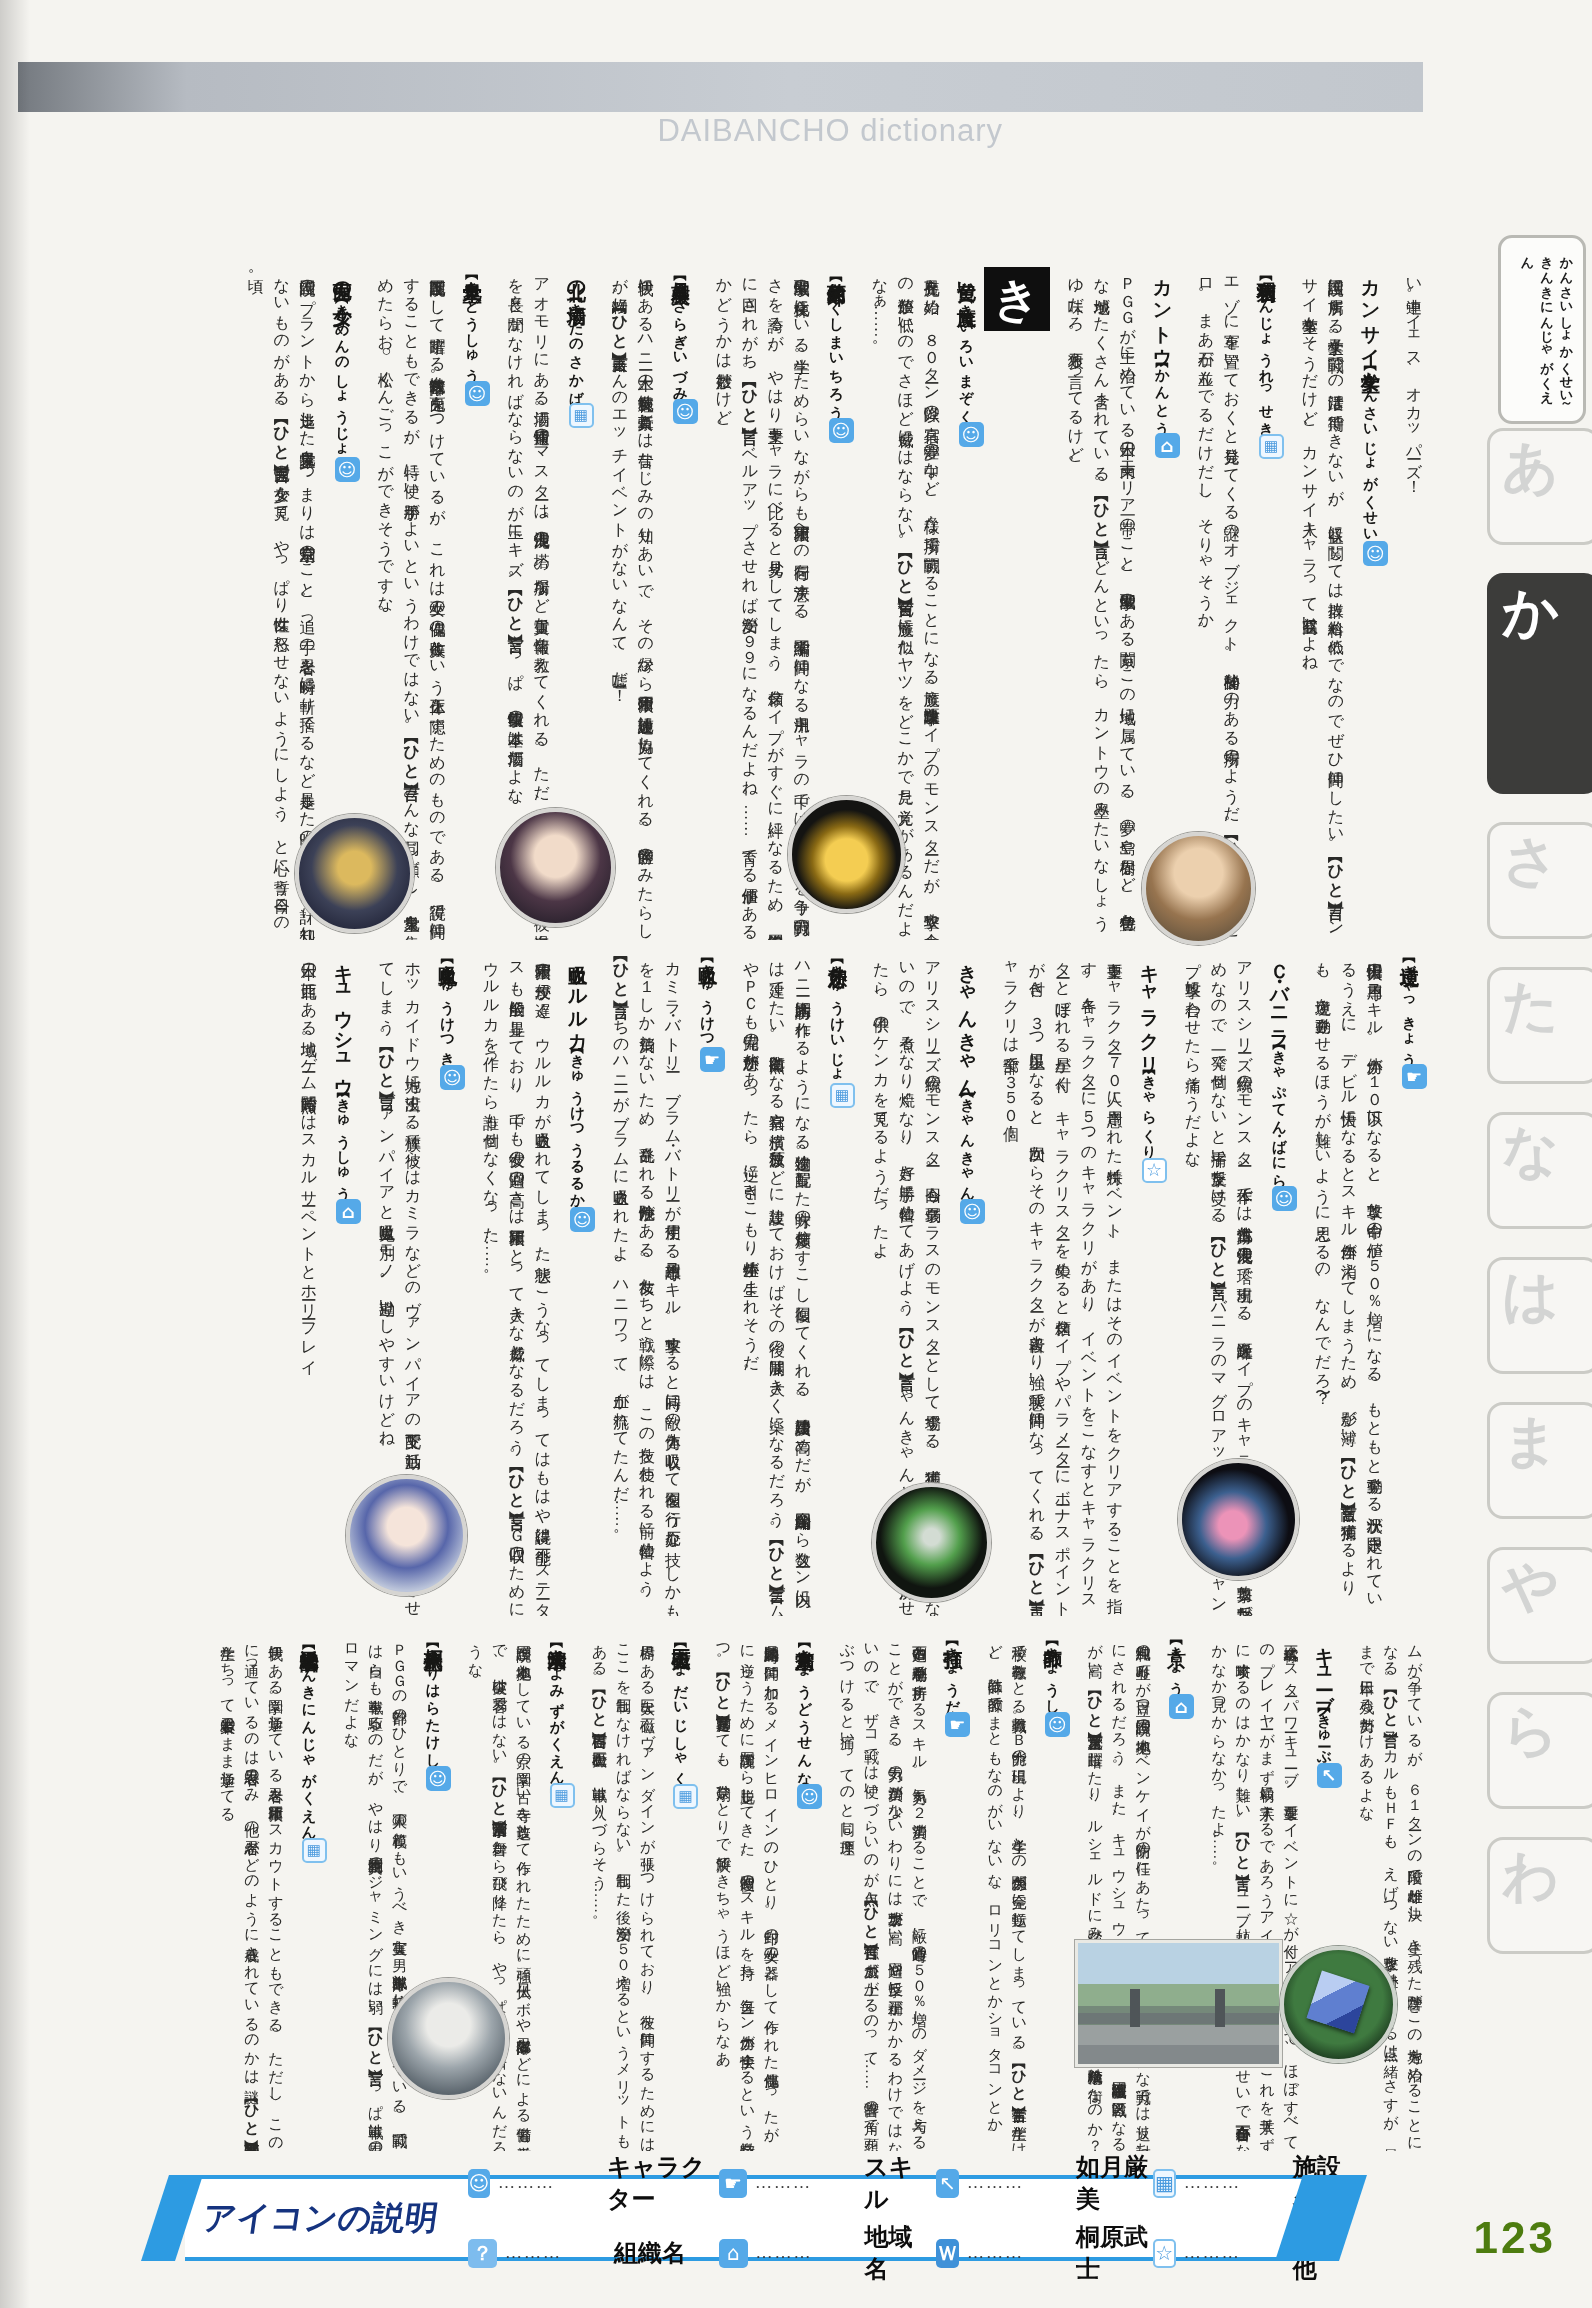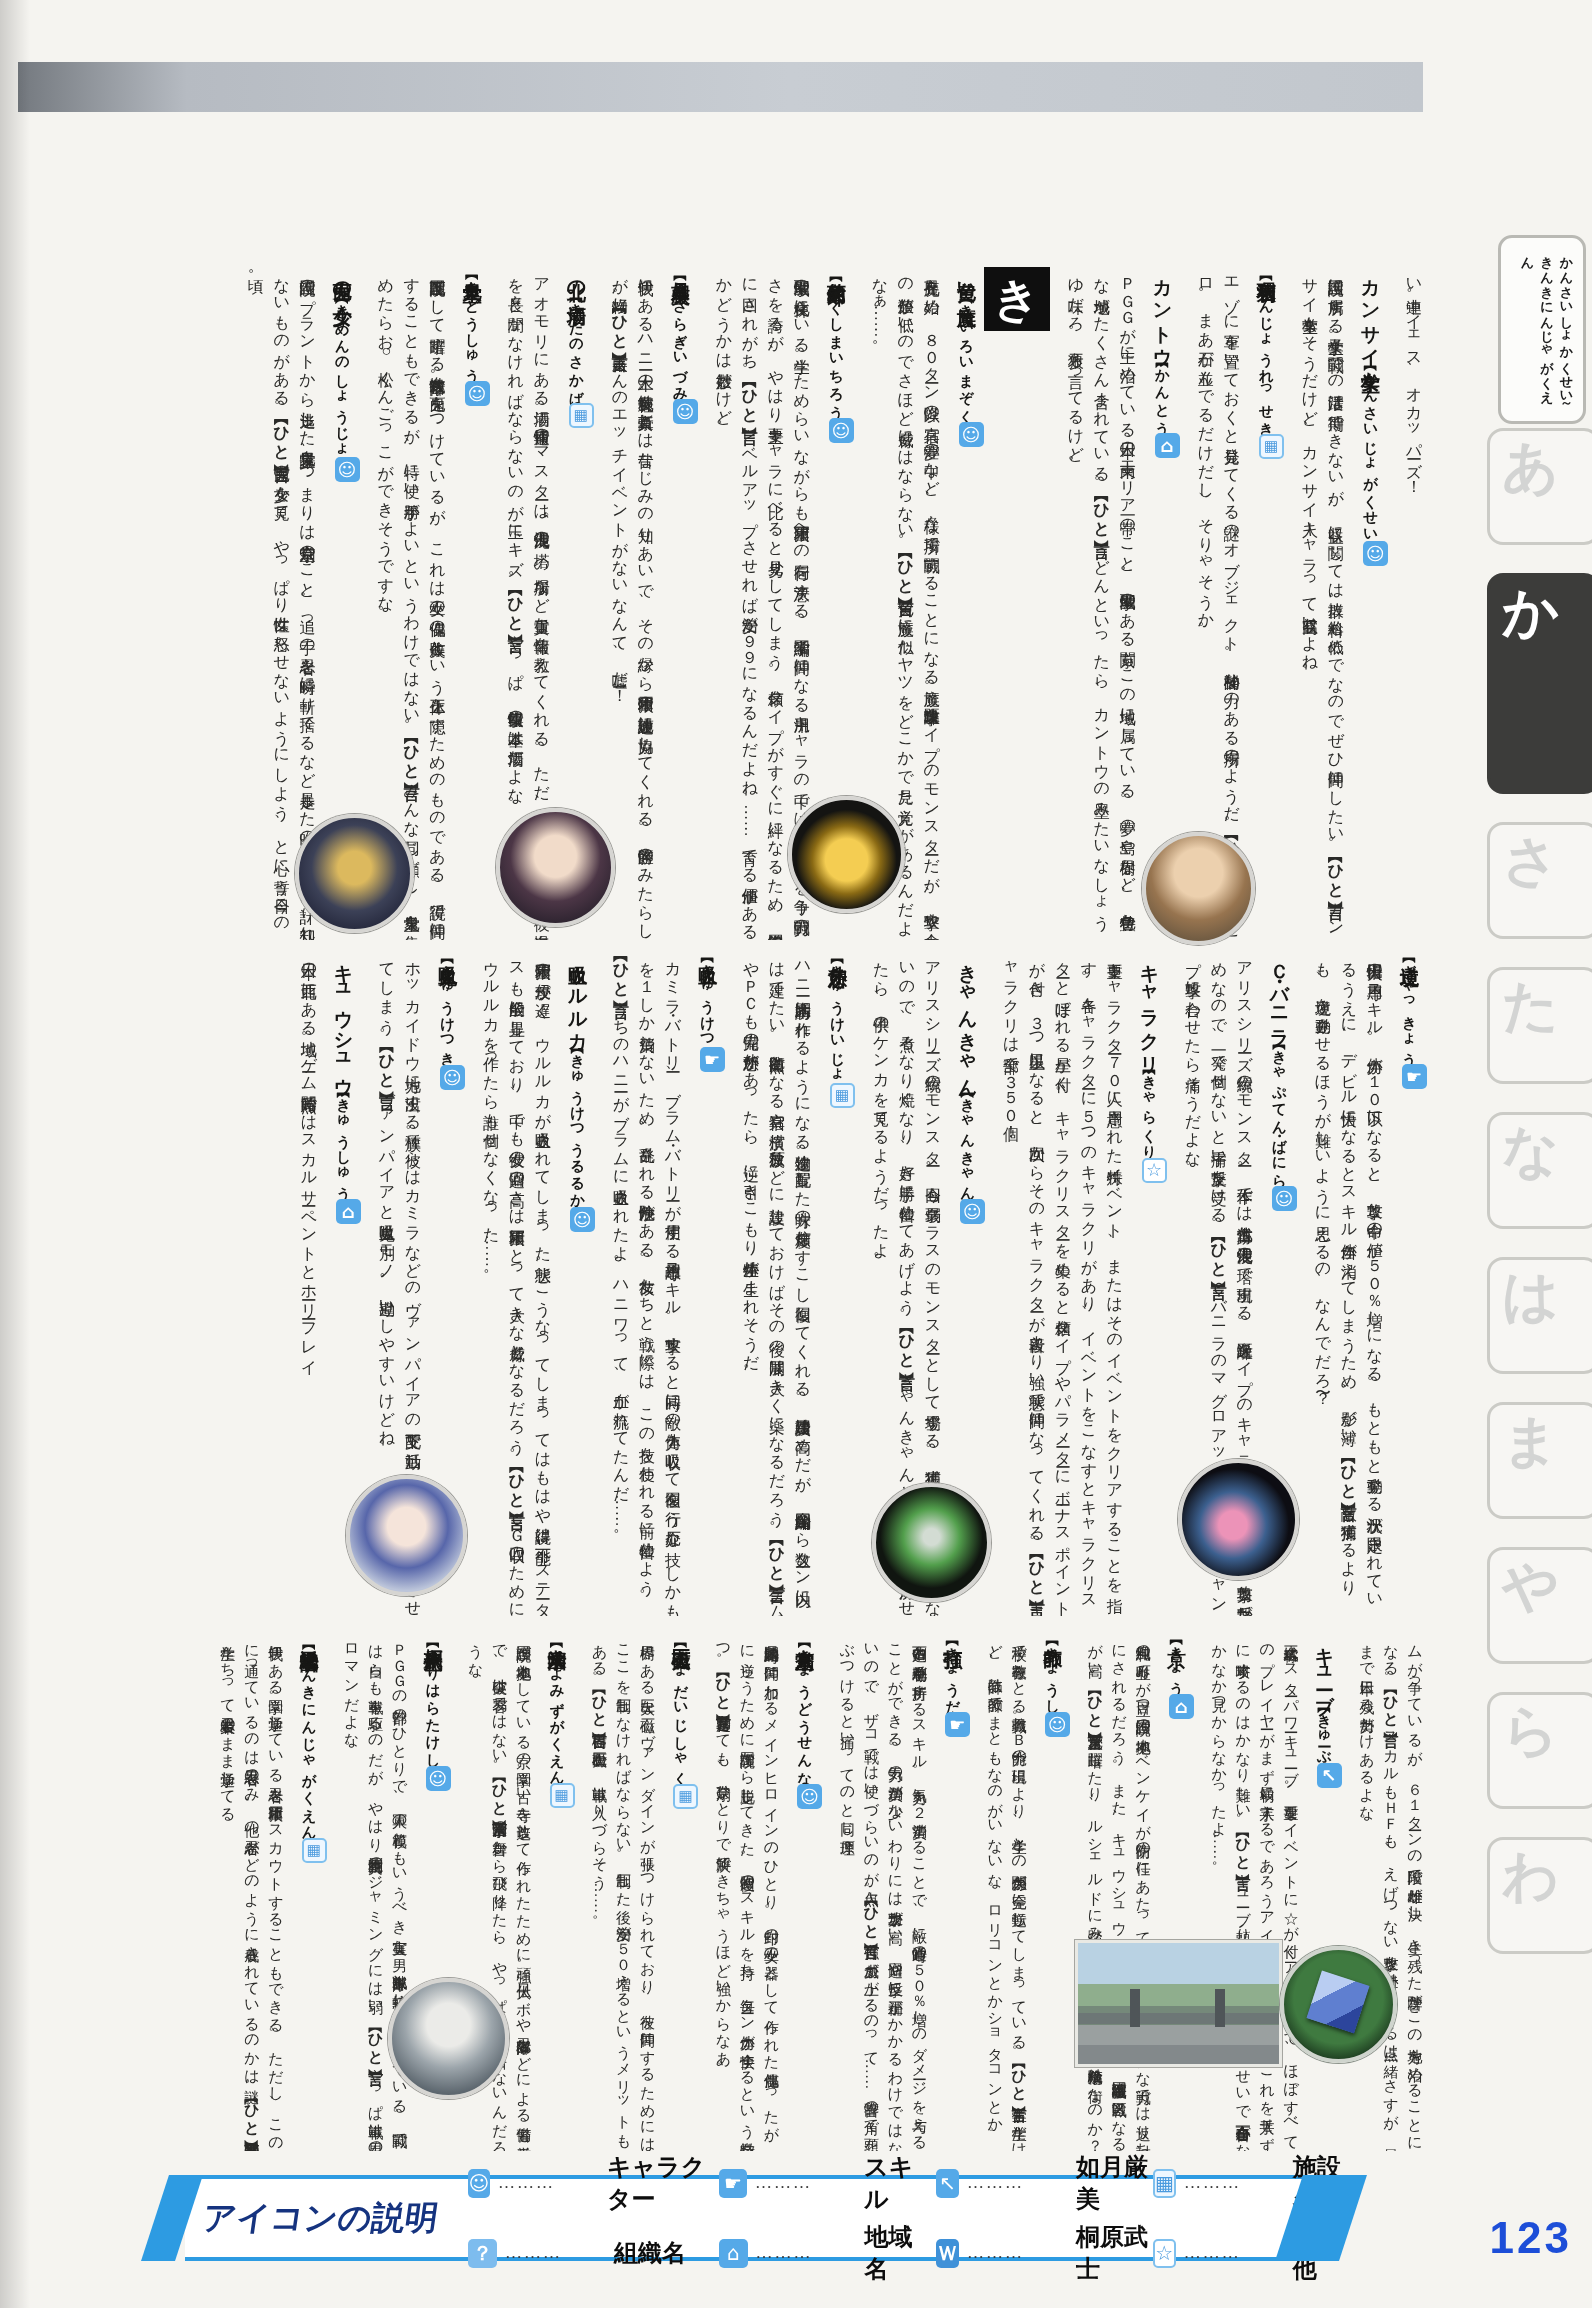--- a/index.html
+++ b/index.html
@@ -108,6 +108,7 @@
 <div class="page">
 
   <div class="topbar"></div>
+  <div class="dict-title">DAIBANCHO dictionary</div>
 
   <div class="range-label">
     <span>かんさいしょかくせい～</span>

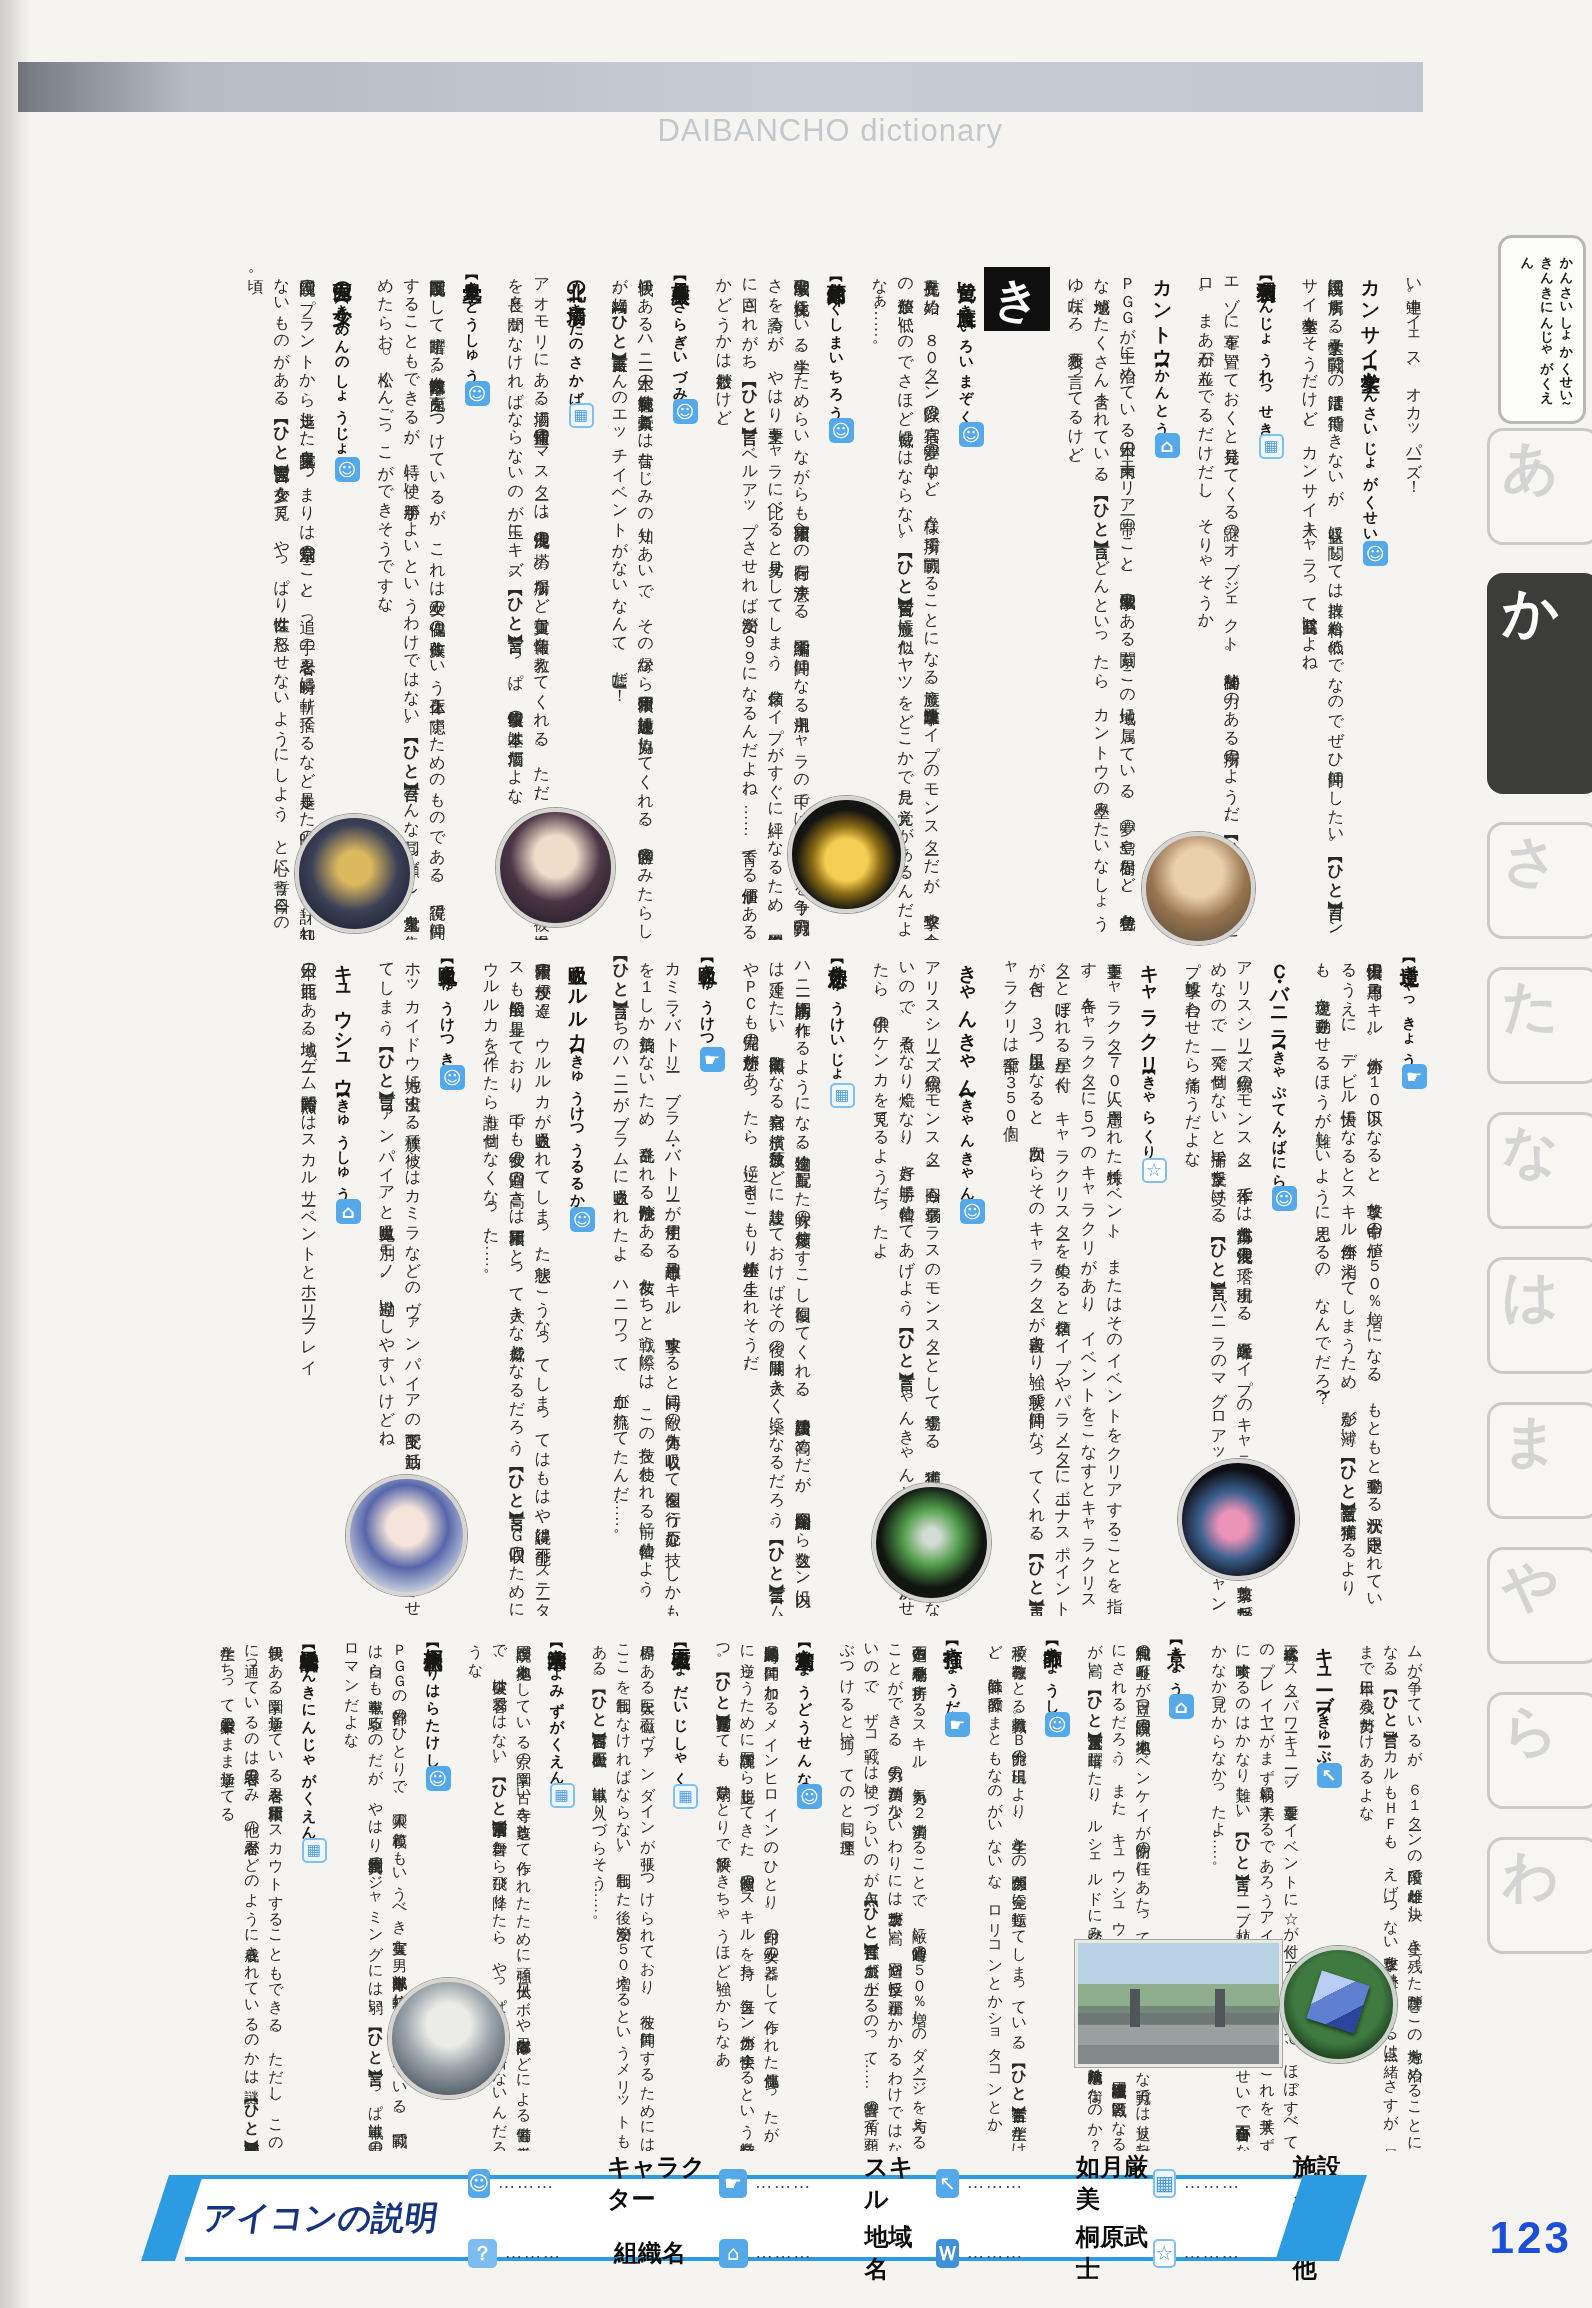--- a/index.html
+++ b/index.html
@@ -99,8 +99,8 @@
   .dots{font-size:17px;color:#3a3a3a;letter-spacing:2px;}
   .llabel{font-family:"Liberation Sans",sans-serif;font-weight:bold;font-size:24px;color:#0d0d0d;margin-left:44px;}
 
-  .pagenum{position:absolute;right:20px;top:2213px;font-family:"Liberation Sans",sans-serif;
-        font-weight:bold;font-size:44px;letter-spacing:3px;color:#1d4ed8;}
+  .pagenum{position:absolute;right:36px;top:2213px;font-family:"Liberation Sans",sans-serif;
+        font-weight:bold;font-size:44px;letter-spacing:3px;color:#4d7c0f;}
 </style>
 </head>
 <body>

